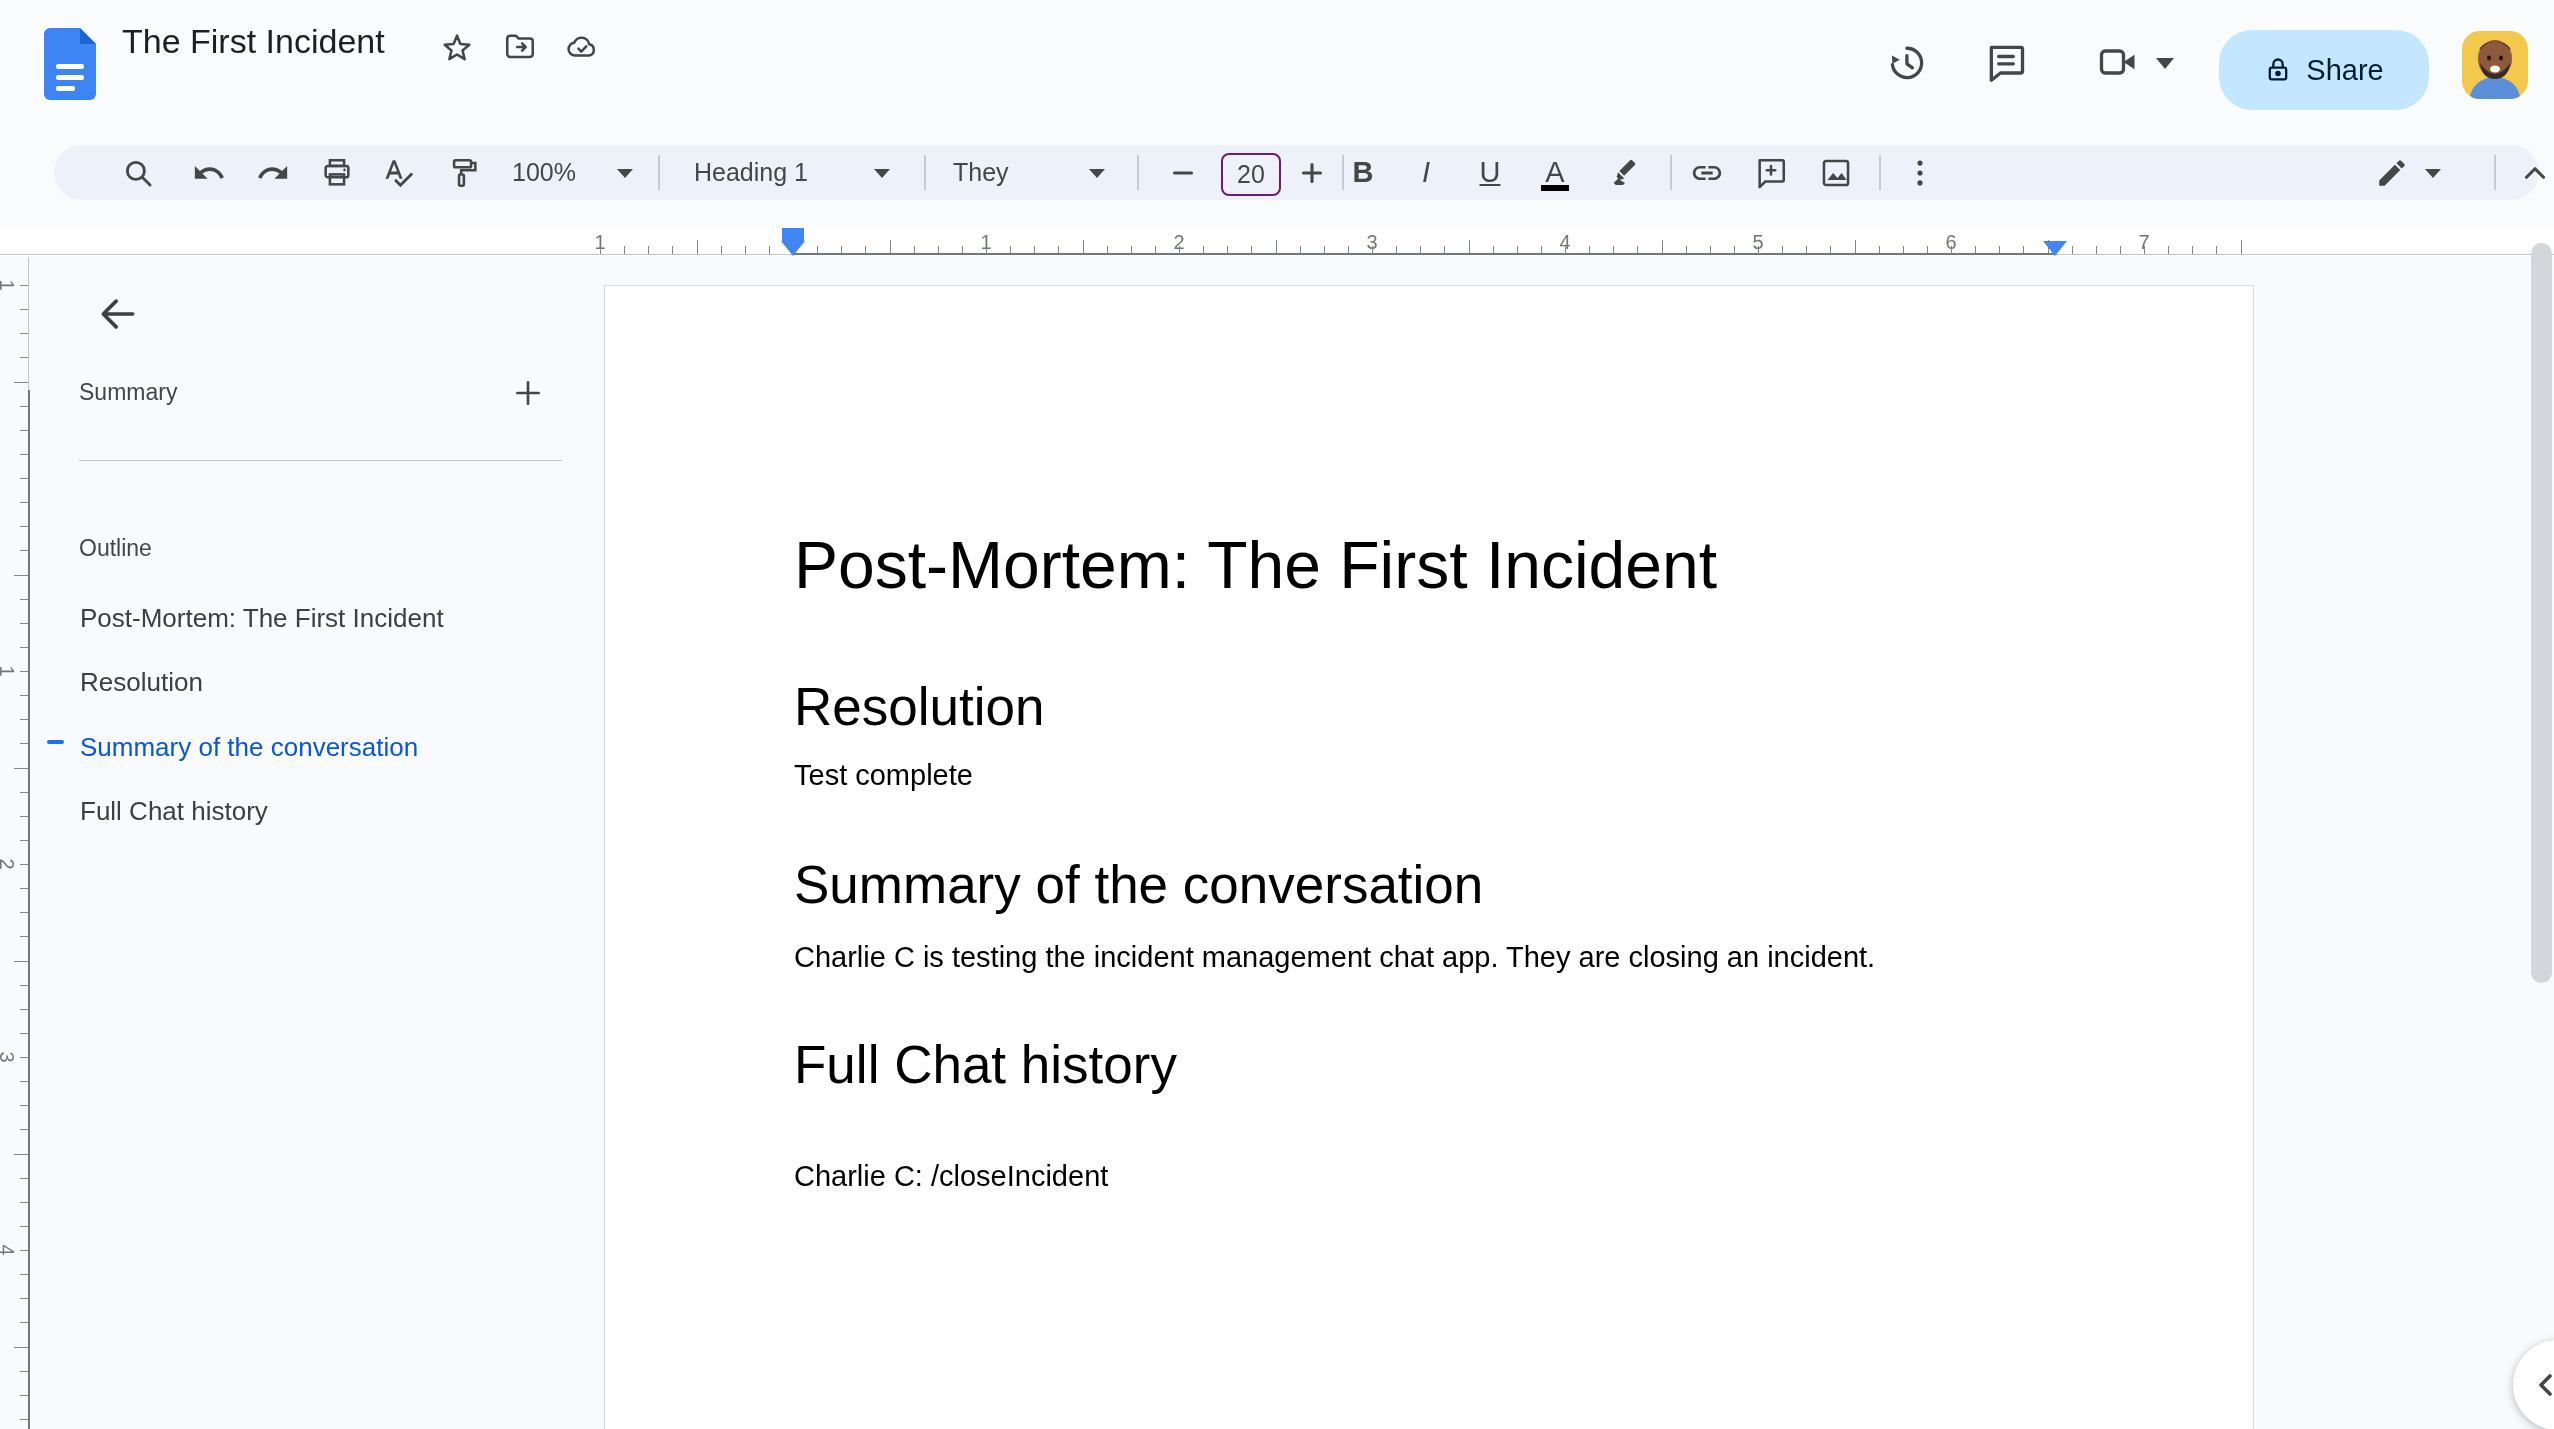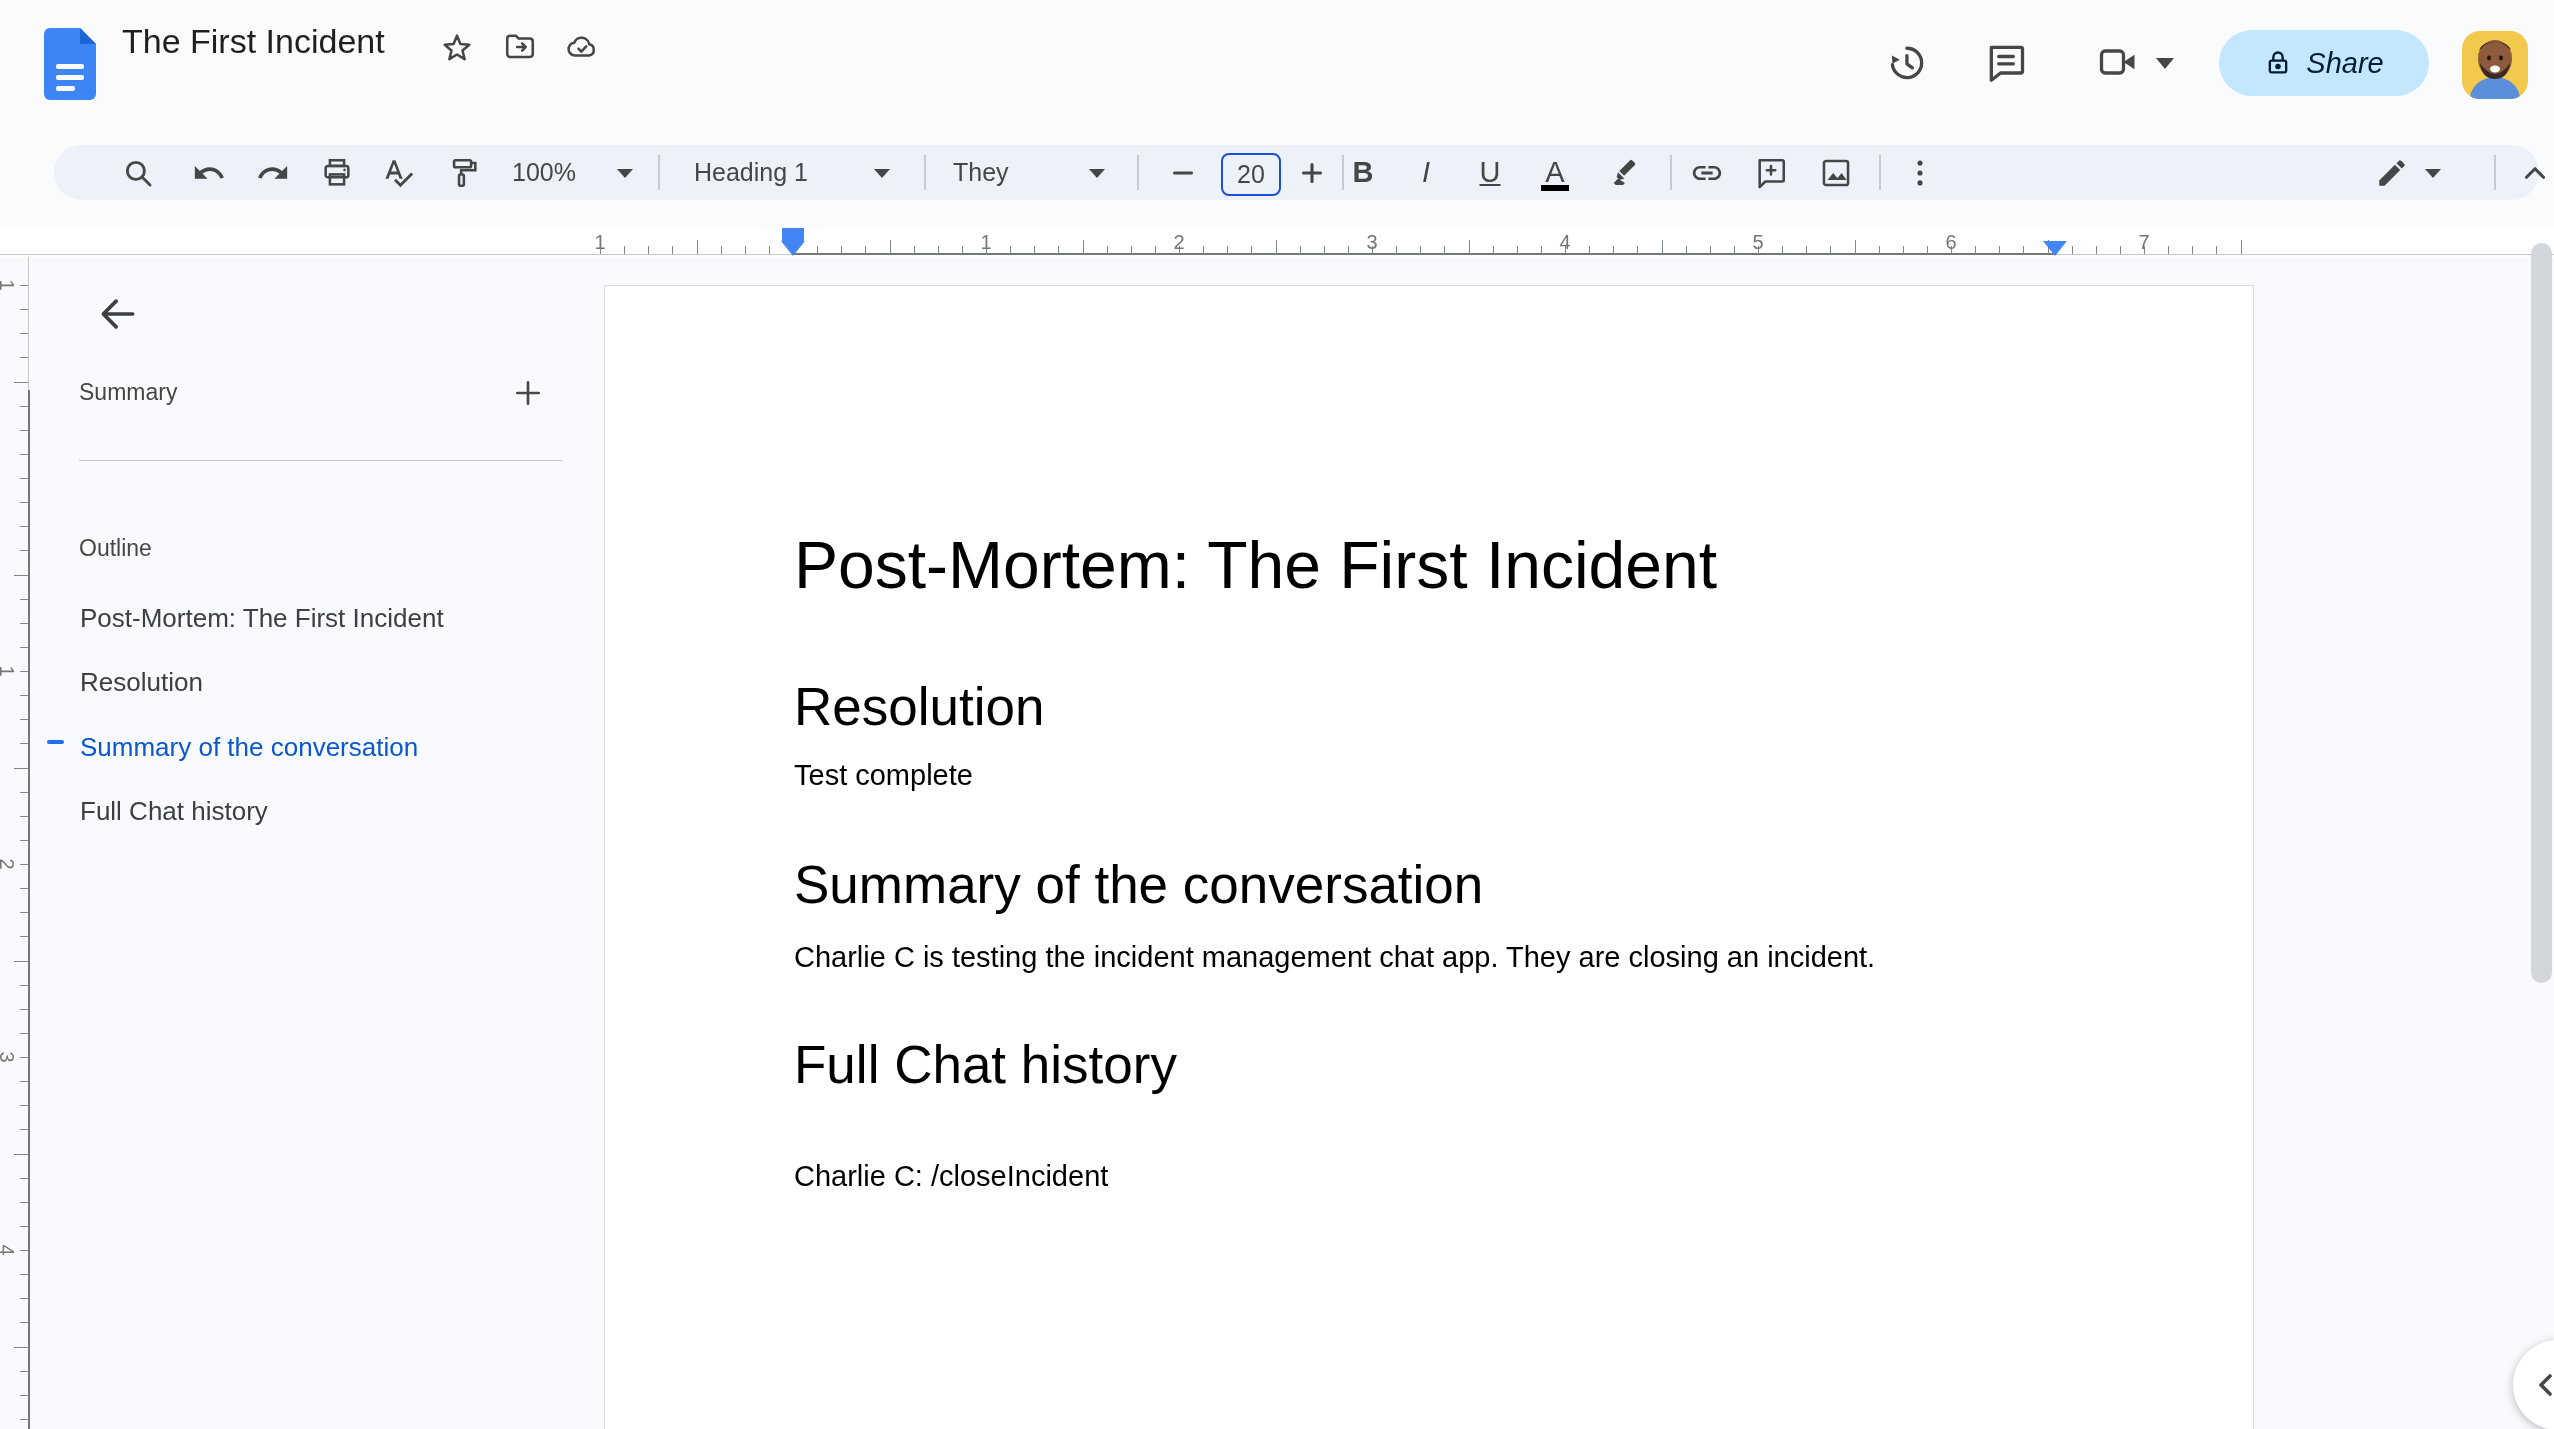--- a/index.html
+++ b/index.html
@@ -17,7 +17,7 @@
   #menubar{position:absolute;left:0;top:76px;height:36px;width:1200px;}
   .menu-item{position:absolute;top:0;font-size:28px;color:#1f1f1f;line-height:36px;white-space:nowrap;cursor:default;}
   .hdr-icon{position:absolute;top:40px;width:44px;height:44px;color:#444746;}
-  #share-btn{position:absolute;left:2219px;top:30px;width:210px;height:66px;border-radius:33px;background:#c2e7ff;display:flex;align-items:center;justify-content:center;gap:14px;font-style:italic;}
+  #share-btn{position:absolute;left:2219px;top:30px;width:210px;height:80px;border-radius:33px;background:#c2e7ff;display:flex;align-items:center;justify-content:center;gap:14px;}
   #share-btn span{font-size:29px;font-weight:500;color:#001d35;}
   #avatar{position:absolute;left:2452px;top:31px;width:86px;height:68px;}
   .caret{width:0;height:0;border-left:9px solid transparent;border-right:9px solid transparent;border-top:11px solid #444746;}

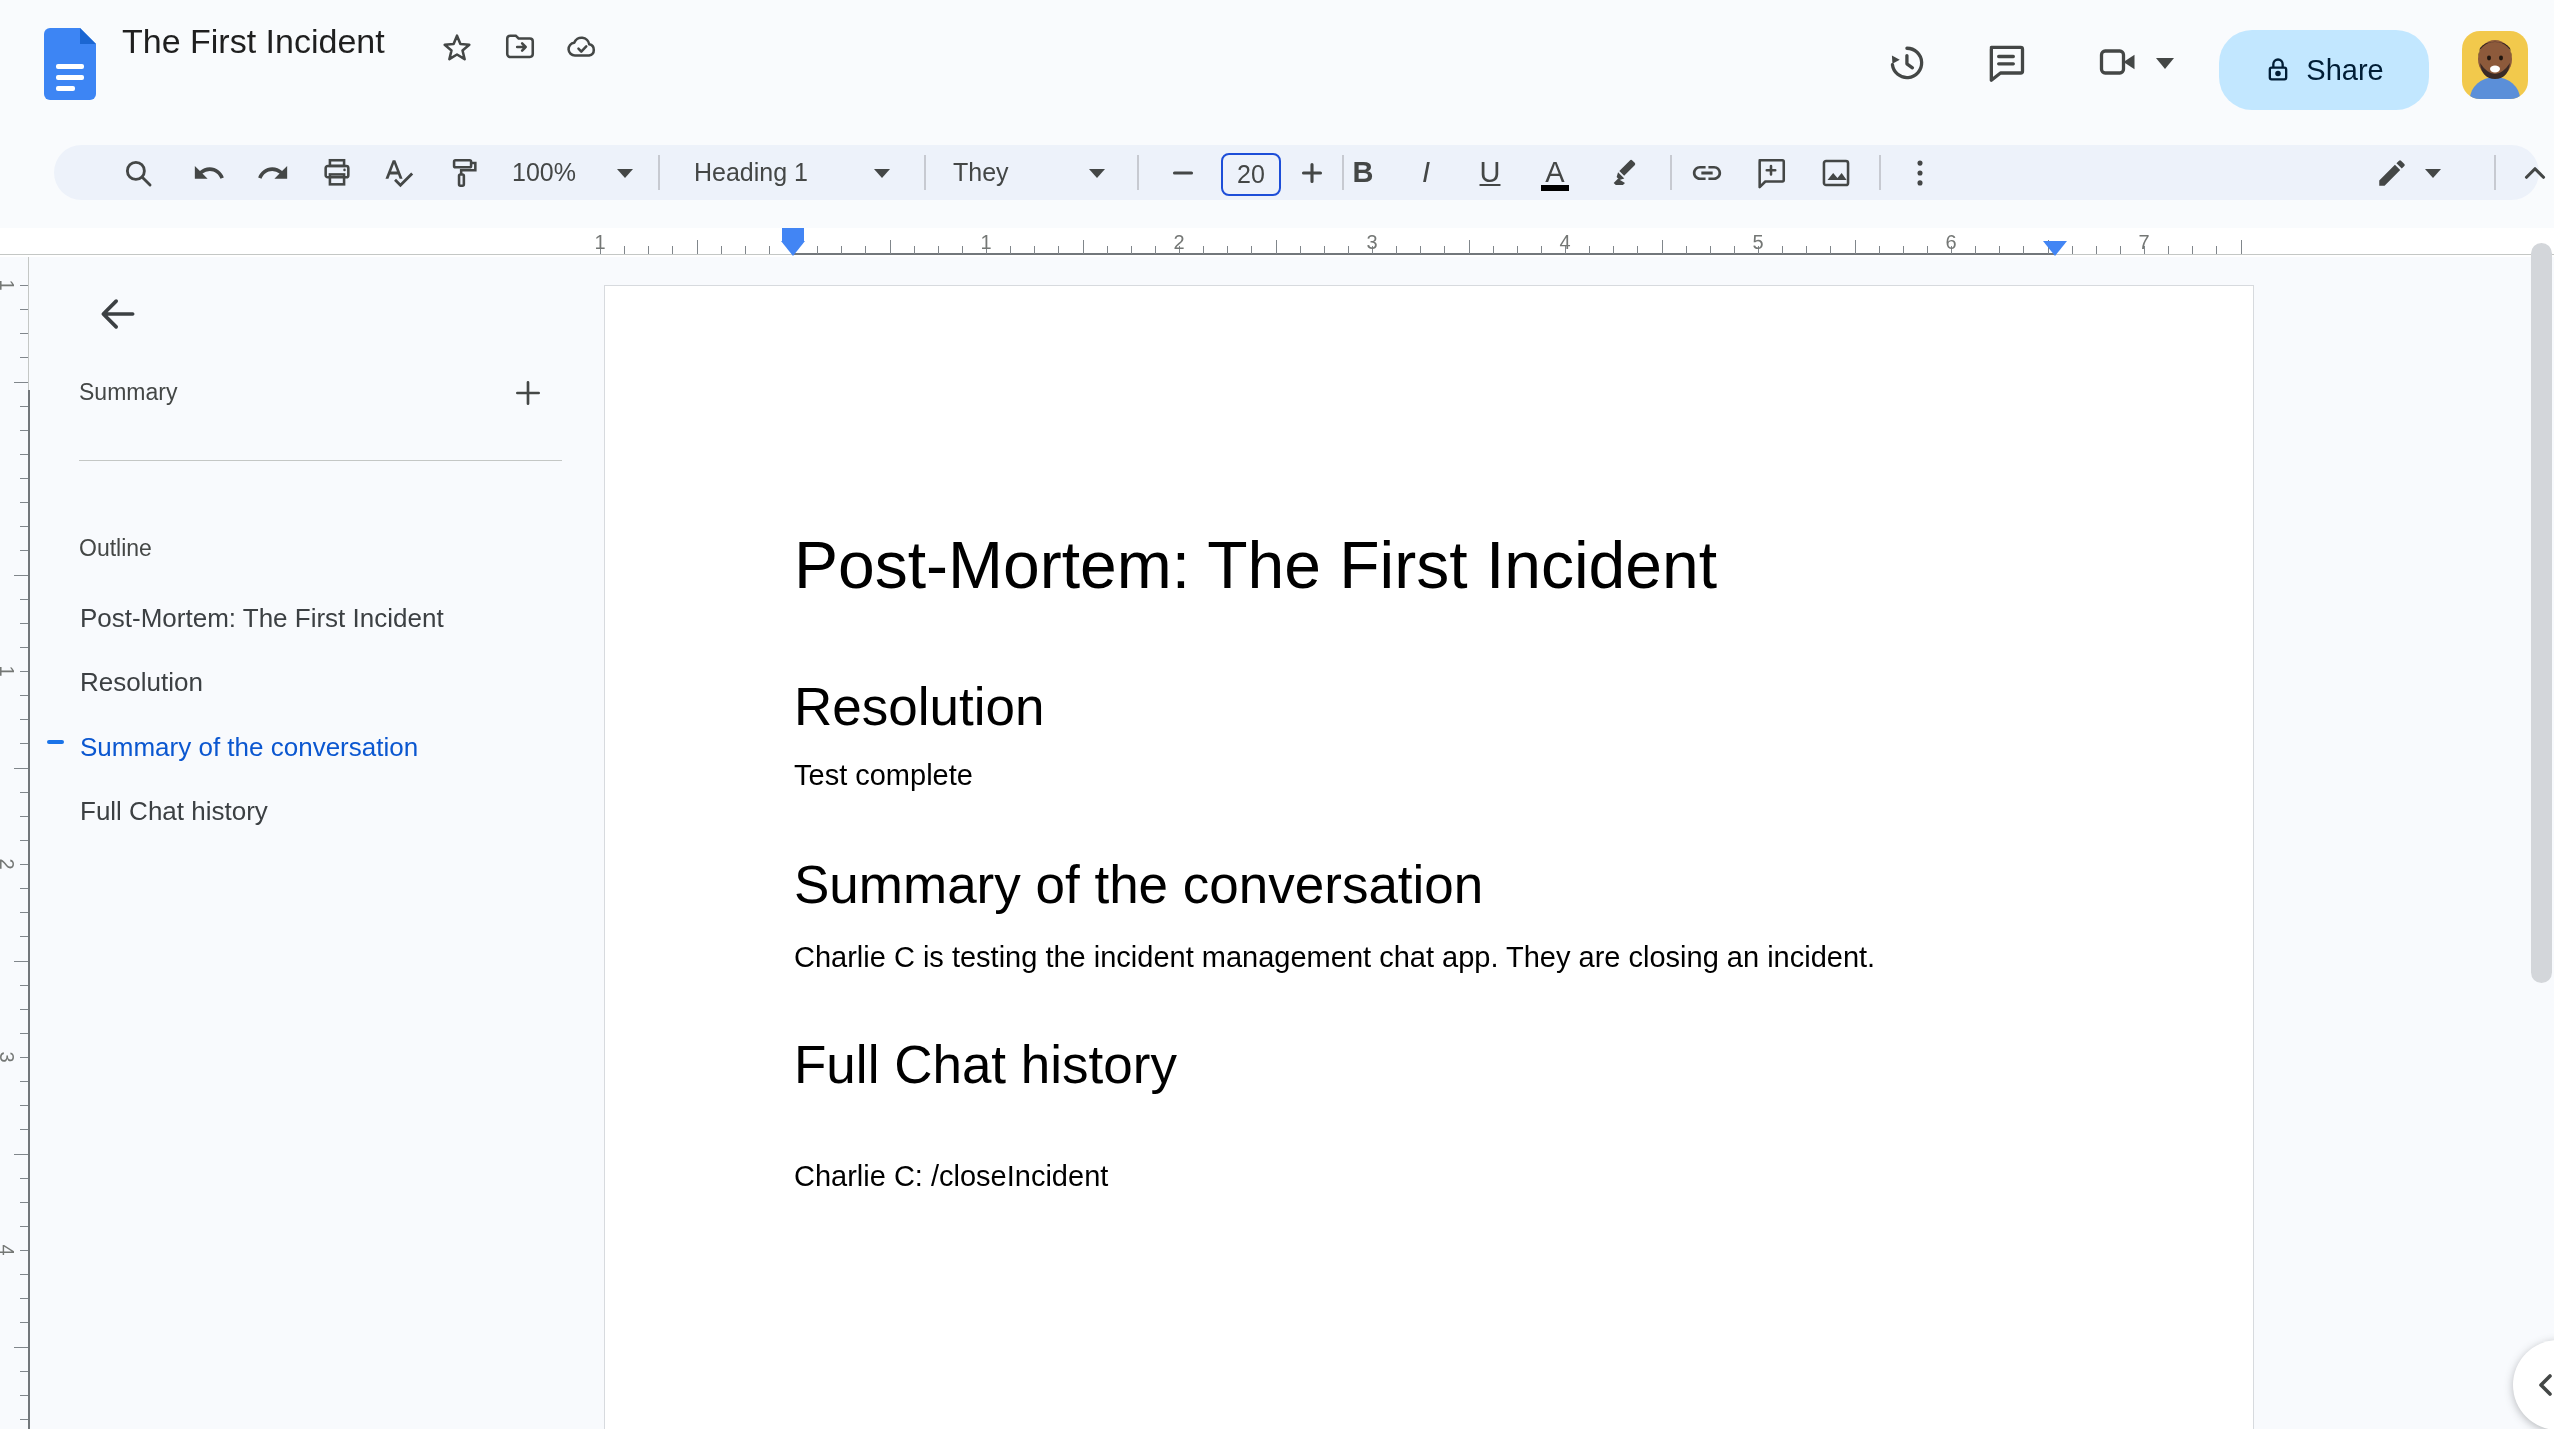--- a/index.html
+++ b/index.html
@@ -28,7 +28,7 @@
   .tb-caret{position:absolute;top:24px;width:0;height:0;border-left:8px solid transparent;border-right:8px solid transparent;border-top:9px solid #444746;}
   .tb-div{position:absolute;top:10px;width:2px;height:35px;background:#c7cad1;}
   .tb-letter{position:absolute;top:0;height:55px;line-height:55px;font-size:29px;color:#444746;text-align:center;width:34px;}
-  #font-size-box{position:absolute;left:1167px;top:8px;width:56px;height:39px;border:2px solid #1d4ed8;border-radius:8px;line-height:39px;text-align:center;font-size:25px;color:#444746;}
+  #font-size-box{position:absolute;left:1167px;top:8px;width:56px;height:39px;border:2px solid #701a75;border-radius:8px;line-height:39px;text-align:center;font-size:25px;color:#444746;}
   #color-bar{position:absolute;left:1487px;top:40px;width:28px;height:6px;background:#000;}
   
   #h-ruler{position:absolute;left:0;top:228px;width:2554px;height:29px;background:#ffffff;}

